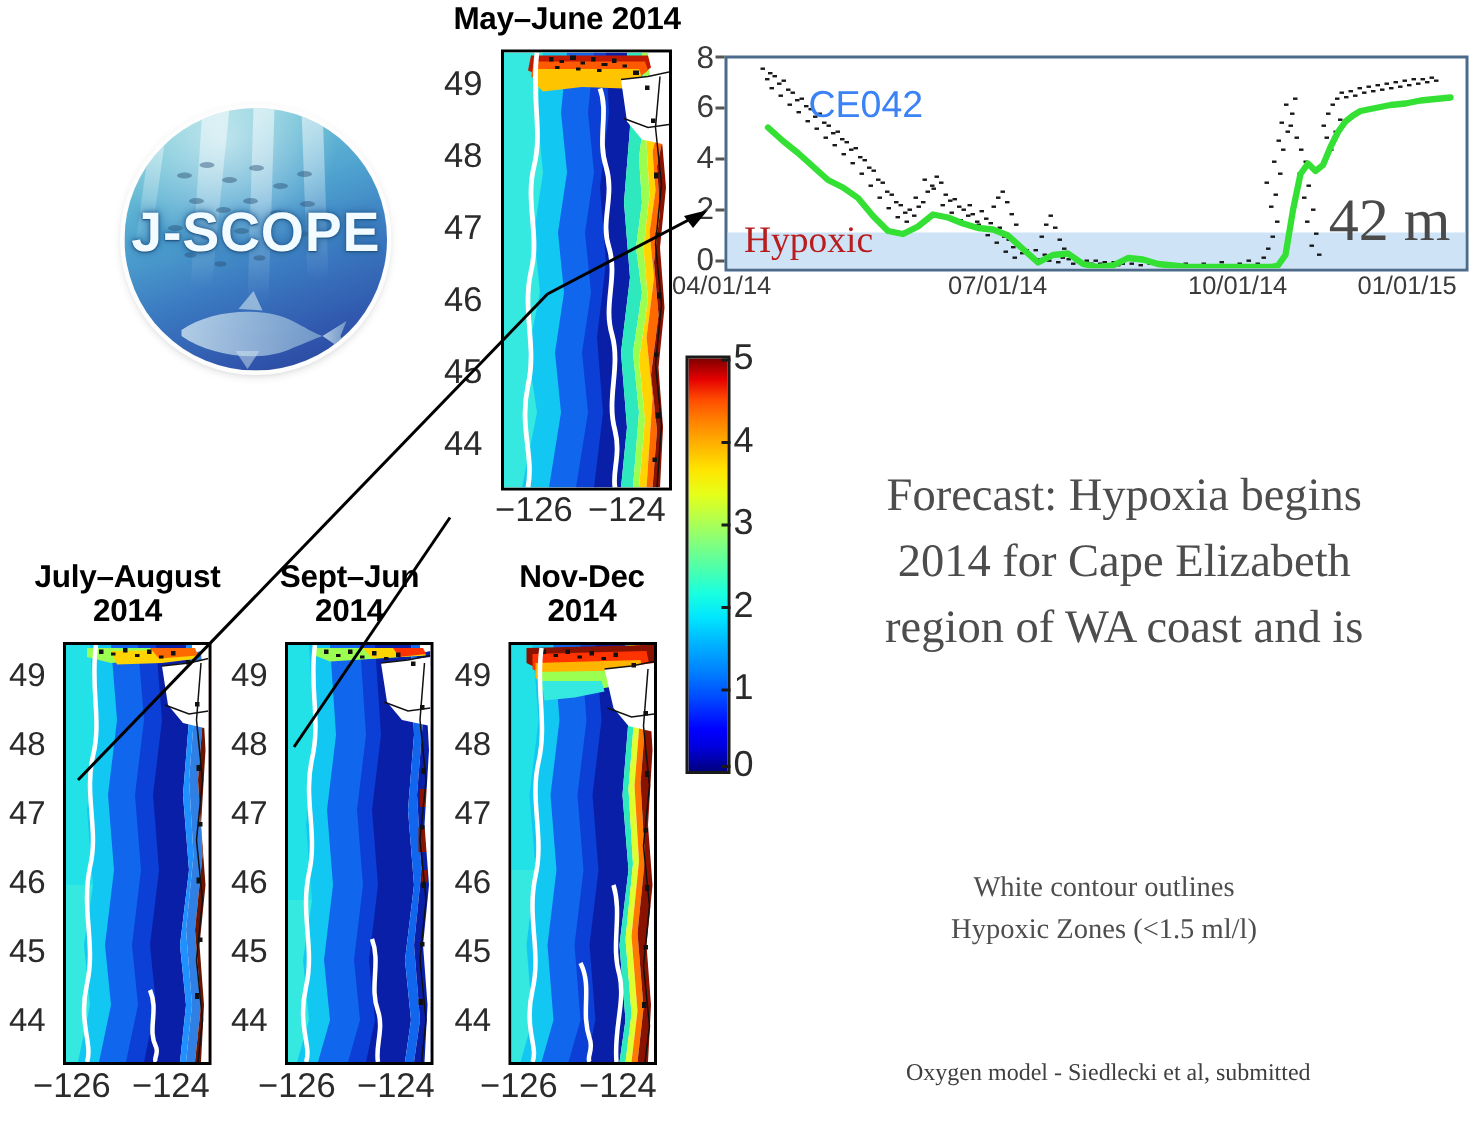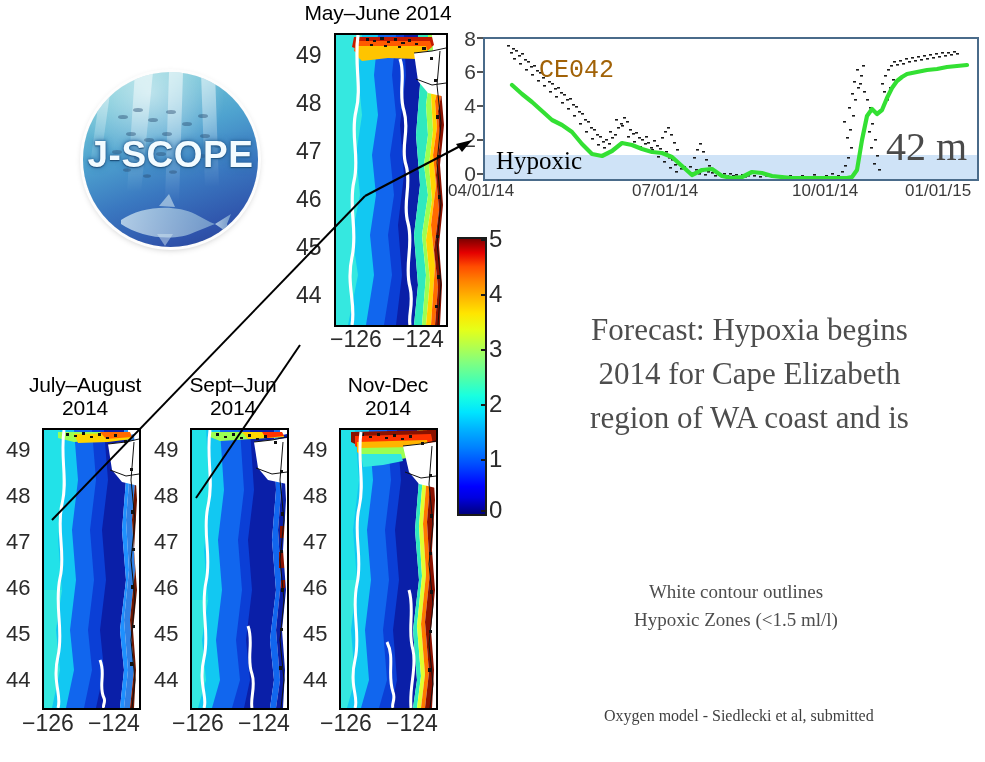--- a/index.html
+++ b/index.html
@@ -9,7 +9,7 @@
   
   .panel-title{
     font-family:"Liberation Sans",sans-serif;
-    font-weight:normal;font-size:21px;color:#000;
+    font-weight:bold;font-size:21px;color:#000;
     text-align:center;line-height:1.08;letter-spacing:-0.2px;
   }
   

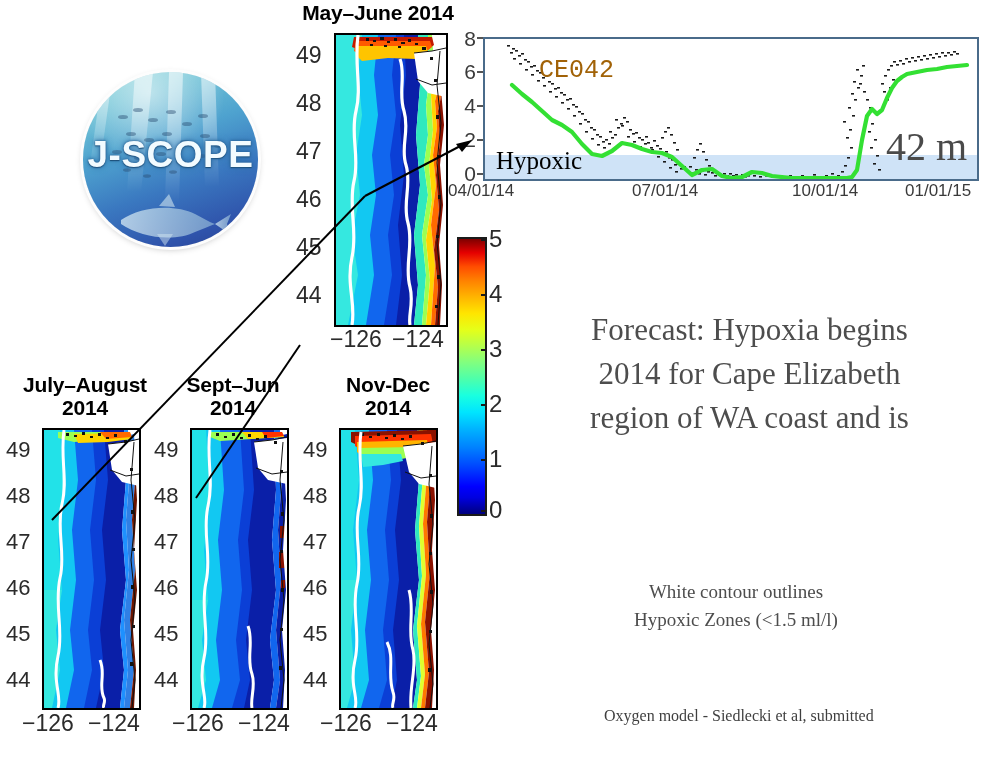--- a/index.html
+++ b/index.html
@@ -42,8 +42,8 @@
   .ts-xtick{position:absolute;font-size:17px;color:#3a3a3a;
             font-family:"Liberation Sans",sans-serif;white-space:nowrap;}
   .ts-notch{position:absolute;background:#555;}
-  #ts-station{position:absolute;font-size:25px;color:#a16207;
-              font-family:Liberation Mono, monospace;}
+  #ts-station{position:absolute;font-size:25px;color:#3b82f6;
+              font-family:Liberation Sans, sans-serif;}
   #ts-hypoxic-label{position:absolute;font-size:25px;color:#000000;
               font-family:"Liberation Serif",serif;}
   #ts-depth{position:absolute;font-size:40px;color:#4a4a4a;

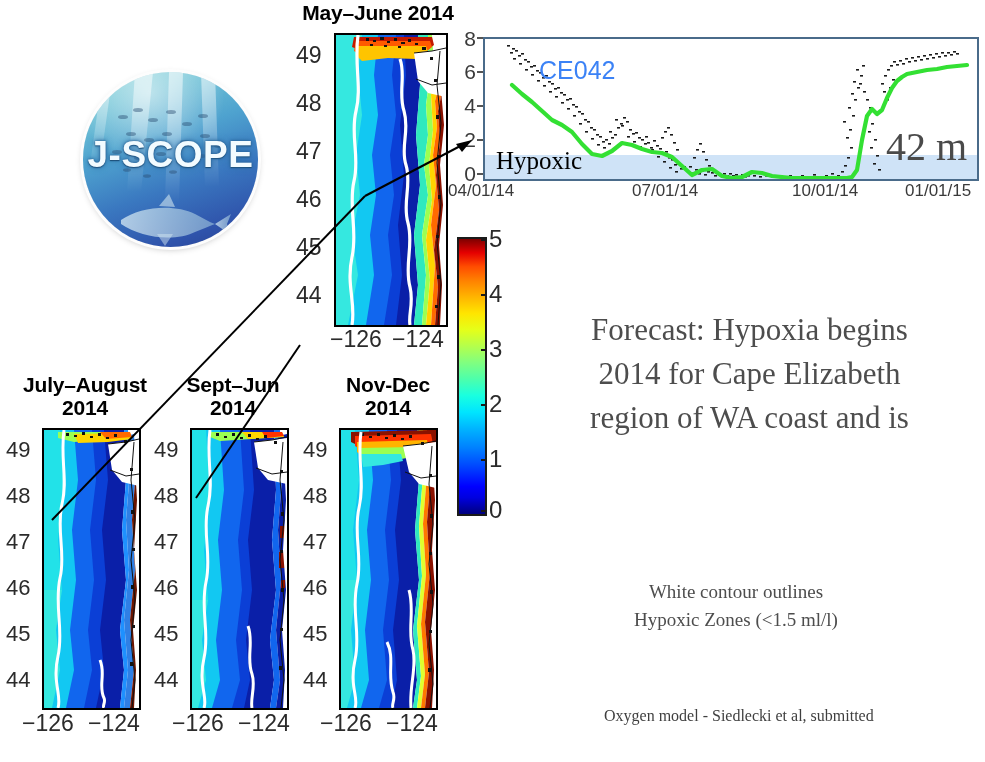--- a/index.html
+++ b/index.html
@@ -44,7 +44,7 @@
   .ts-notch{position:absolute;background:#555;}
   #ts-station{position:absolute;font-size:25px;color:#3b82f6;
               font-family:Liberation Sans, sans-serif;}
-  #ts-hypoxic-label{position:absolute;font-size:25px;color:#000000;
+  #ts-hypoxic-label{position:absolute;font-size:25px;color:#b91c1c;
               font-family:"Liberation Serif",serif;}
   #ts-depth{position:absolute;font-size:40px;color:#4a4a4a;
               font-family:"Liberation Serif",serif;}

